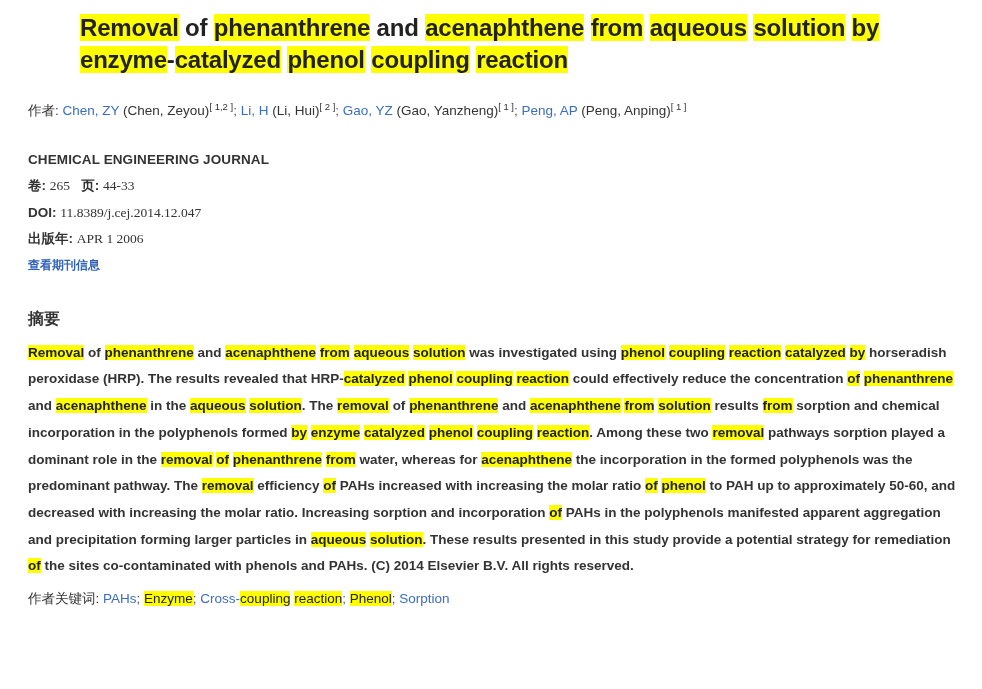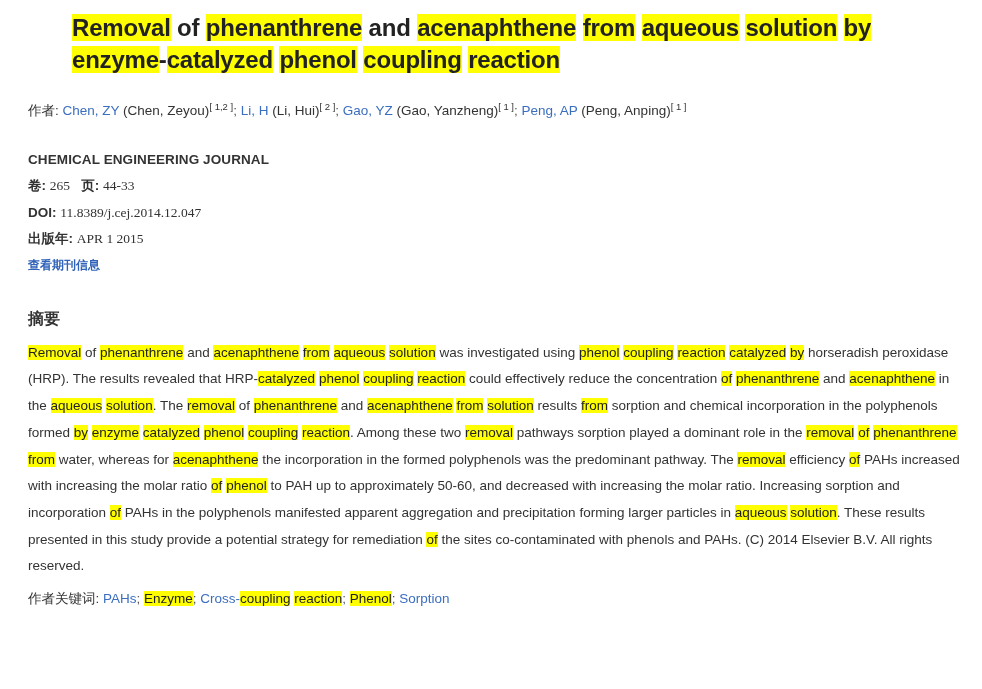--- a/index.html
+++ b/index.html
@@ -25,7 +25,7 @@
     font-weight: bold;
     color: #222222;
     line-height: 1.32;
-    margin: 2px 0 0 4px;
+    margin: 2px 0 0 12px;
     letter-spacing: -0.2px;
     padding-left: 40px;
   }

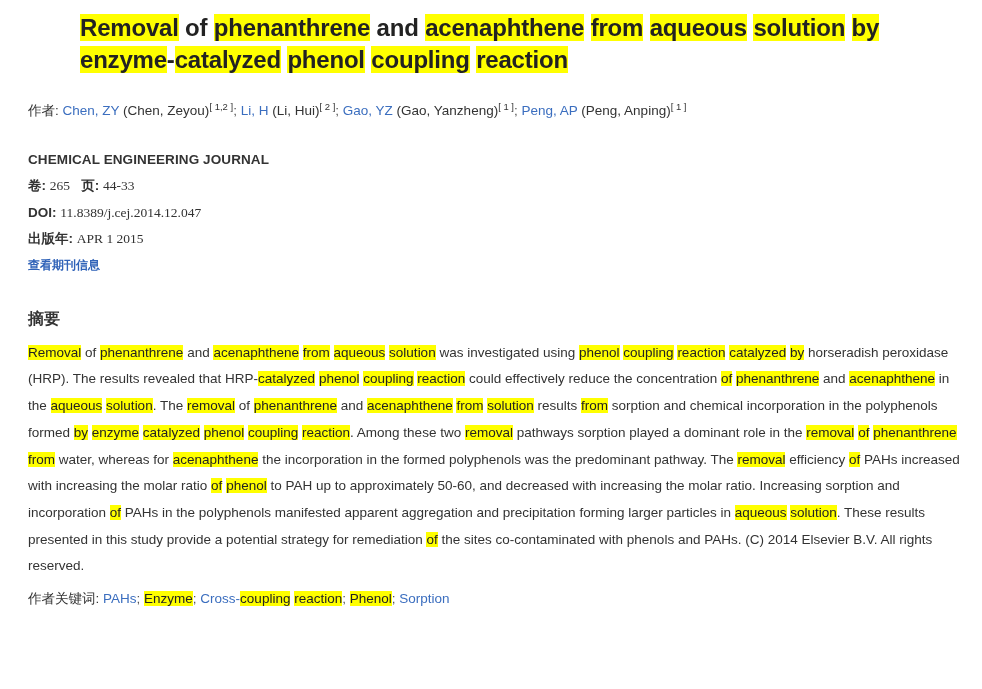--- a/index.html
+++ b/index.html
@@ -135,7 +135,7 @@
     </div>
     <div>
       <span class="field-label">出版年:</span>
-      <span class="field-value">APR 1 2015</span>
+      <span class="field-value">APR 1 2006</span>
     </div>
     <div>
       <a class="link-blue" href="#">查看期刊信息</a>

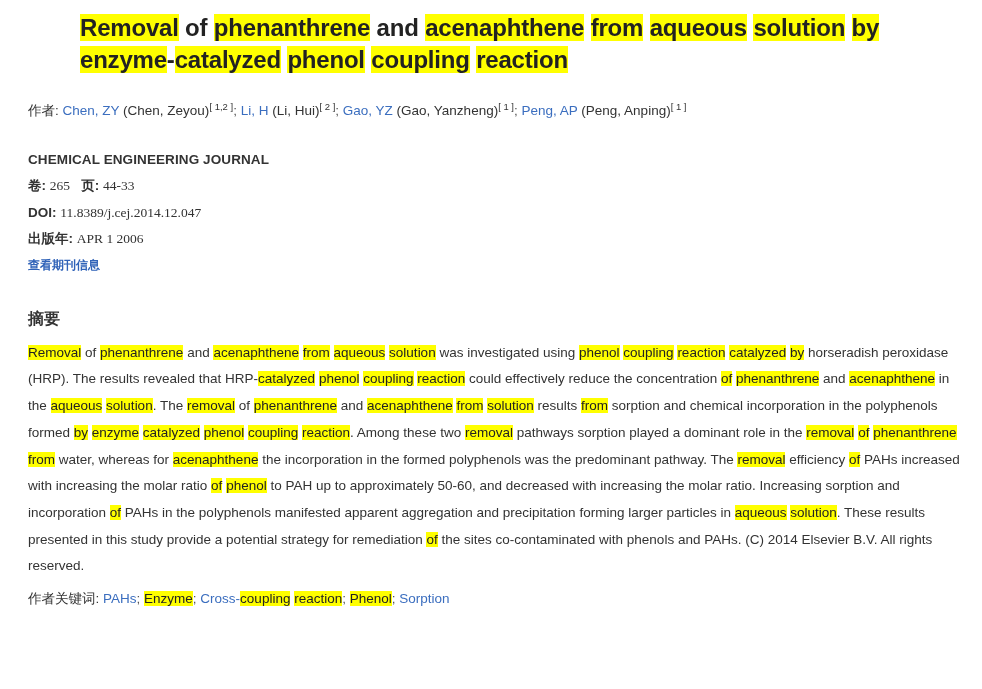--- a/index.html
+++ b/index.html
@@ -92,6 +92,7 @@
     color: #333;
     max-width: 940px;
     text-align: left;
+    font-weight: bold;
   }
   
   .kw-block {

